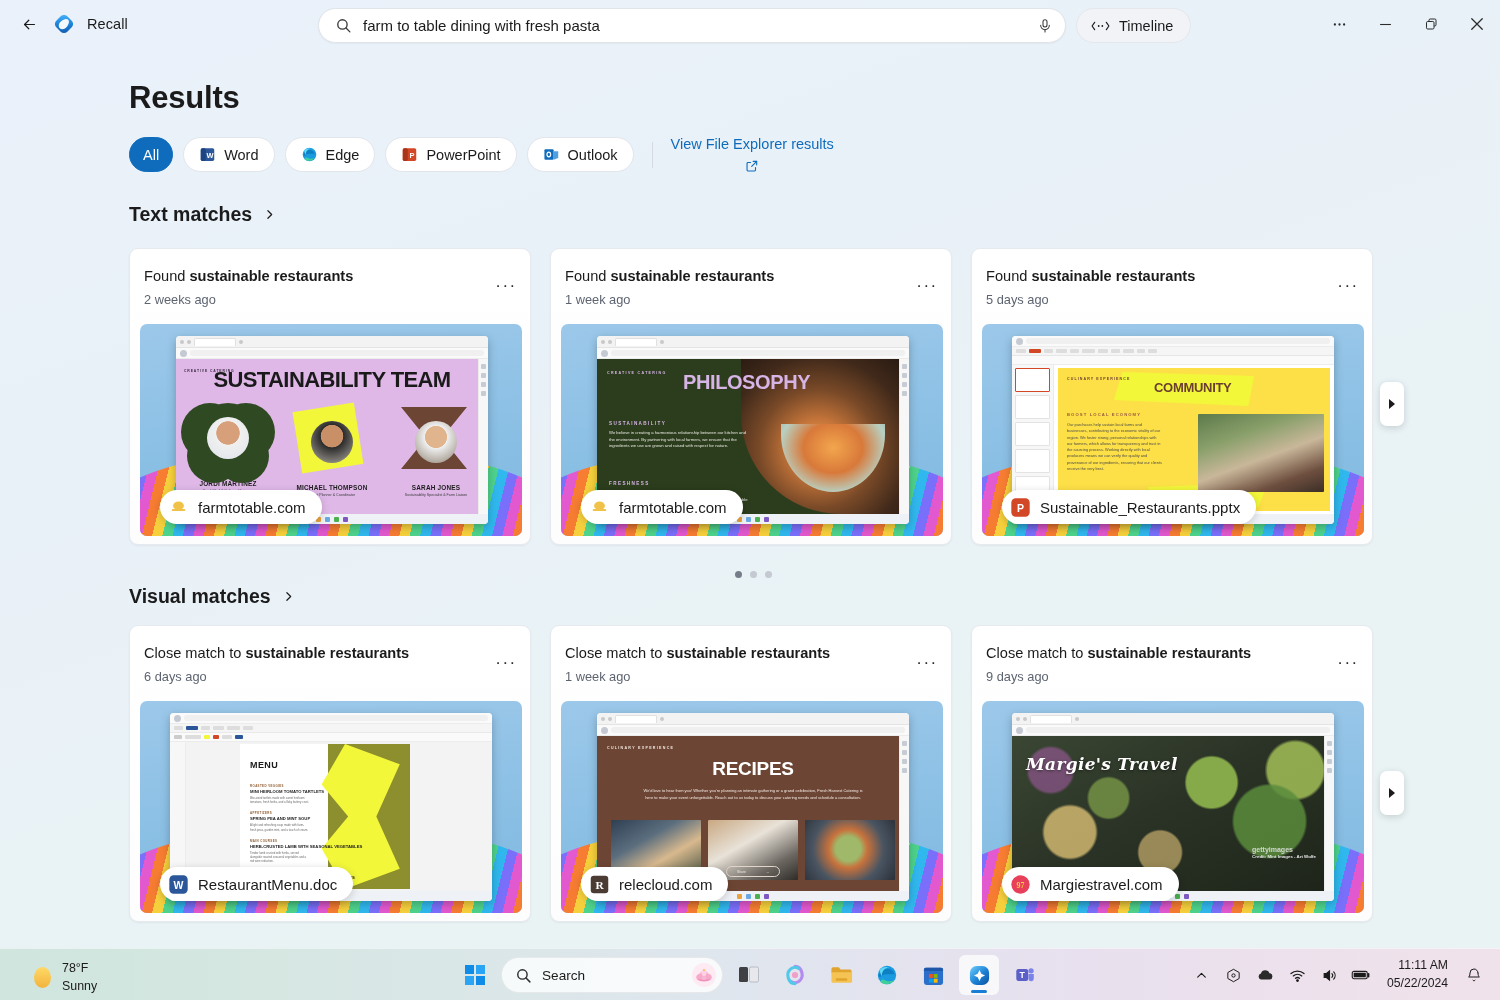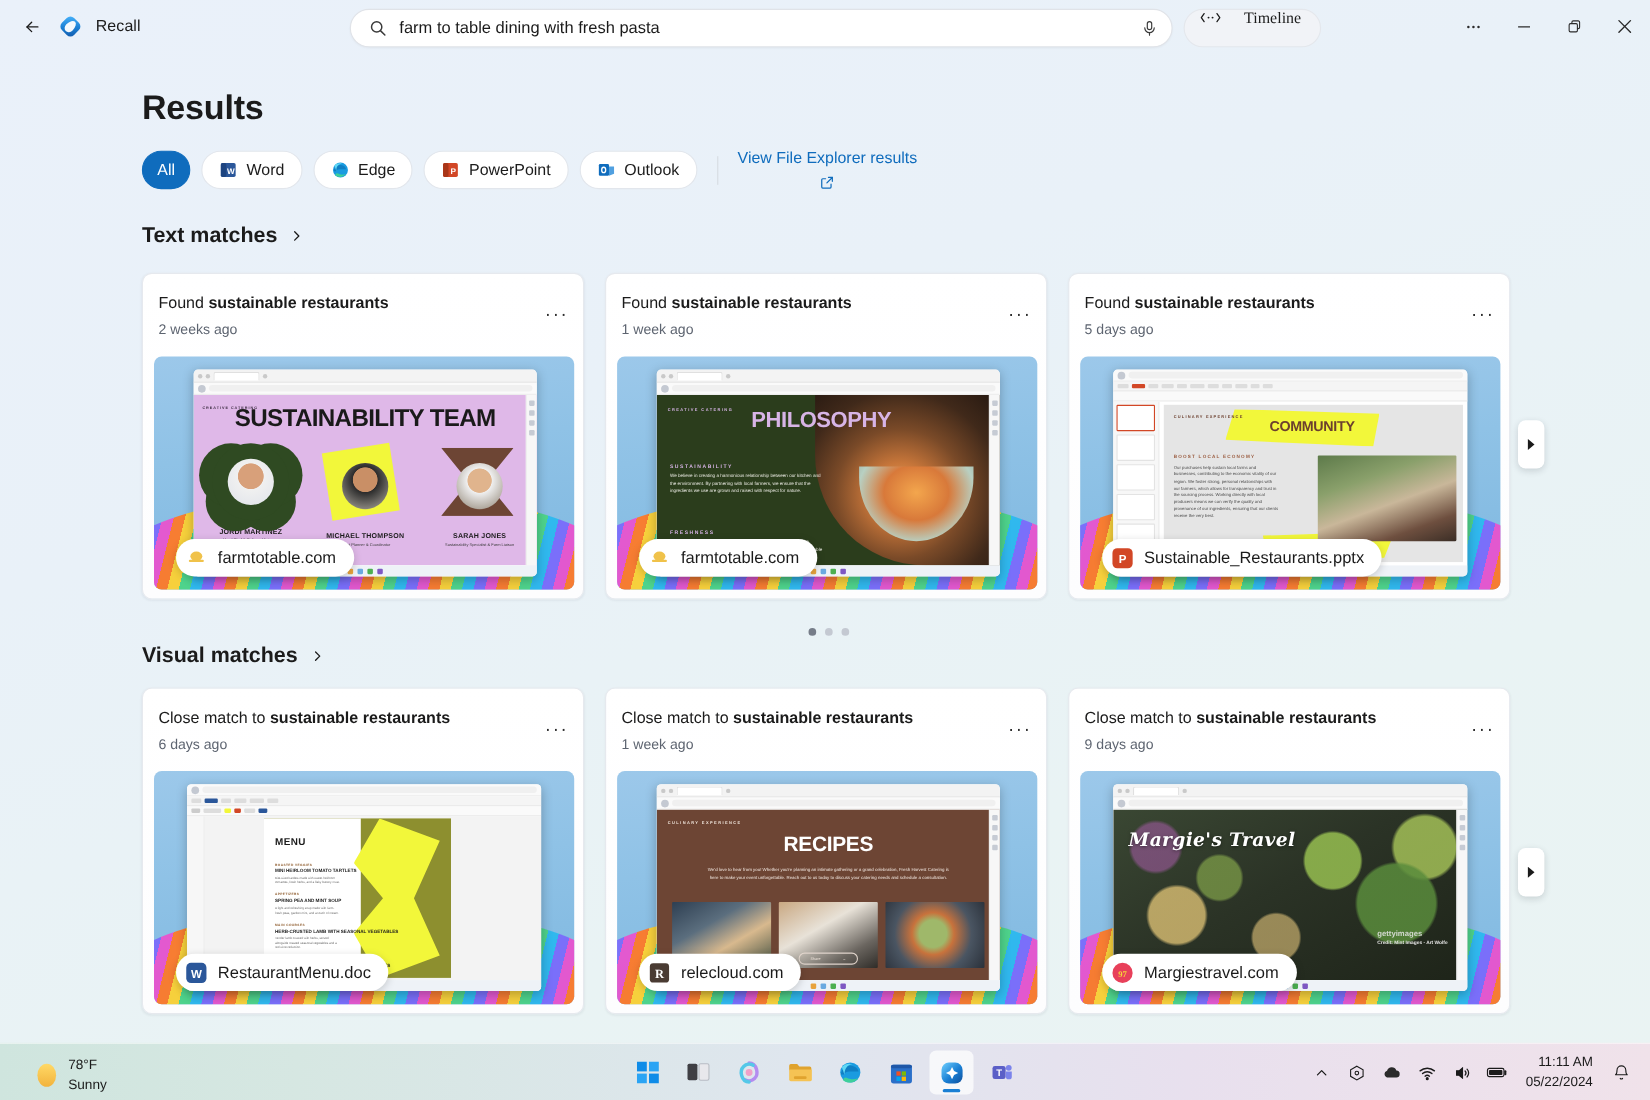--- a/index.html
+++ b/index.html
@@ -61,7 +61,7 @@
   .timeline-btn {
     position: absolute; left: 1076px; top: 8px; height: 35px; padding: 0 17px 0 14px;
     background: #f1f3f7; border: 1px solid #e4e7ec; border-radius: 18px;
-    display: flex; align-items: flex-start; gap: 21px; cursor: pointer; font-family: Liberation Serif, serif;
+    display: flex; align-items: center; gap: 9px; cursor: pointer;
   }
   .timeline-btn .tl-label { font-size: 14.5px; color: #1b1b1b; }
 

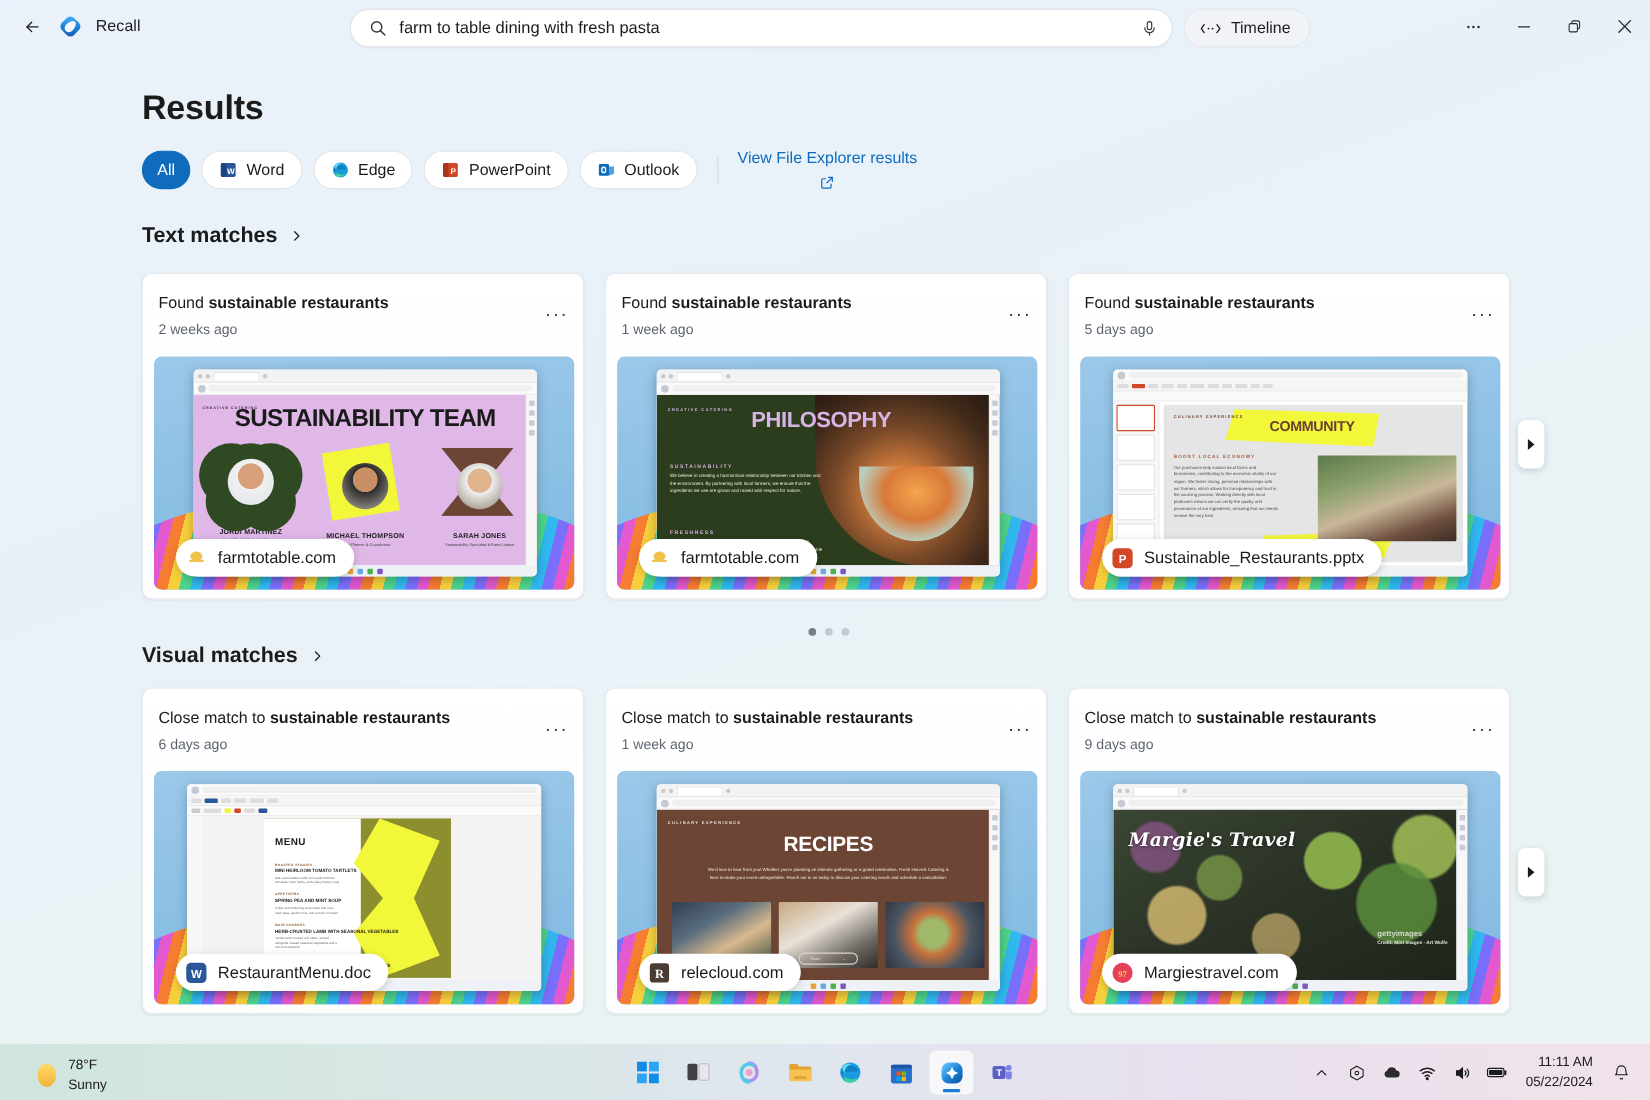--- a/index.html
+++ b/index.html
@@ -237,7 +237,7 @@
   .ppt-rail { position:absolute; left:0; top:0; bottom:0; width: 42px; background:#f7f7f7; border-right:1px solid #ebebeb; padding:3px; }
   .ppt-thumb { height: 24px; background:#fff; border:1px solid #e3e3e3; border-radius:1px; margin-bottom:3px; }
   .ppt-thumb.sel { border:1.5px solid #d24726; }
-  .slide-comm { position:absolute; left:46px; right:4px; top:3px; bottom:3px; background:#e5e5e5; overflow:hidden;}
+  .slide-comm { position:absolute; left:46px; right:4px; top:3px; bottom:3px; background:#fde047; overflow:hidden;}
   .sc-eyebrow { position:absolute; left:9px; top:9px; font-size:3.6px; letter-spacing:1.1px; color:#6b3f2e; font-weight:700;}
   .sc-yellow1 { position:absolute; left:56px; top:4px; width:140px; height:34px; background:#f2f73a;
     clip-path: polygon(6% 0, 100% 12%, 96% 100%, 0 82%); }

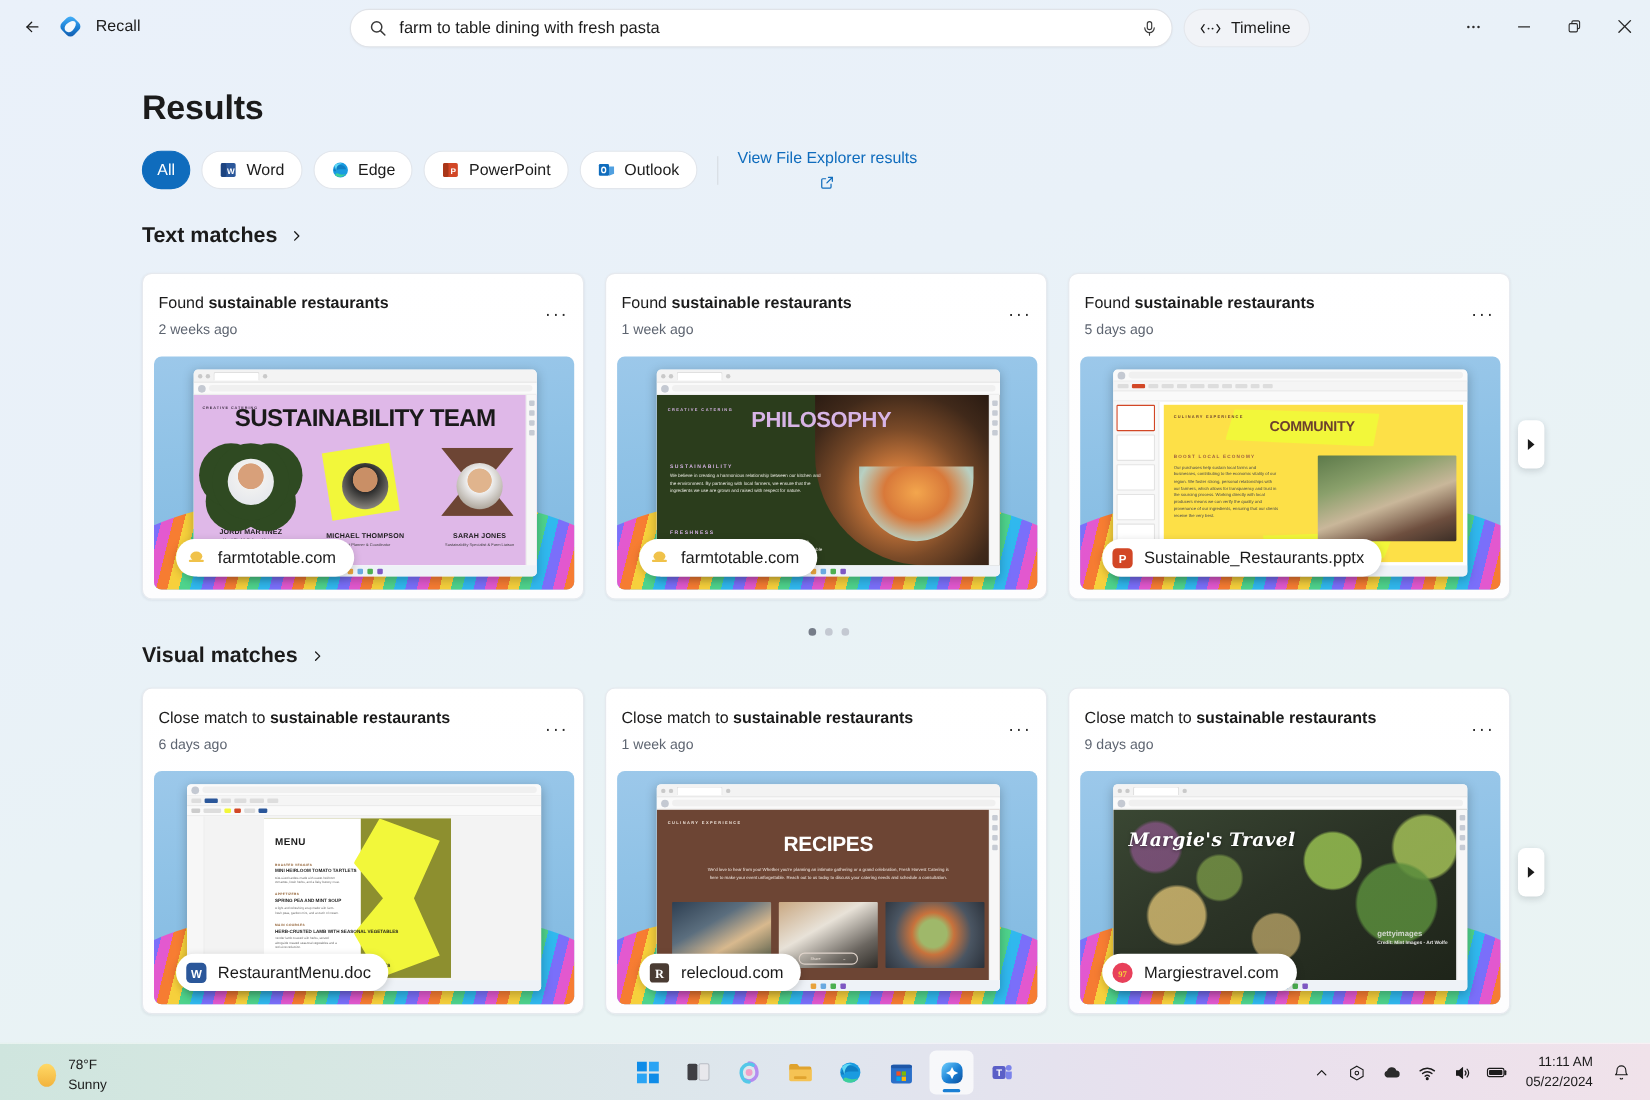--- a/index.html
+++ b/index.html
@@ -924,6 +924,22 @@
         </svg>
       </div>
 
+      <div class="tb-search">
+        <svg width="17" height="17" viewBox="0 0 24 24" fill="none" stroke="#2b2b2b" stroke-width="2" stroke-linecap="round">
+          <circle cx="10.5" cy="10.5" r="6.6"></circle>
+            <path d="M15.6 15.6L21 21"></path>
+        </svg>
+        <span class="lbl">Search</span>
+        <svg width="26" height="26" viewBox="0 0 26 26">
+          <circle cx="13" cy="13" r="12" fill="#fdeaf2"></circle>
+          <ellipse cx="13" cy="16" rx="7.5" ry="3.4" fill="#f291bb"></ellipse>
+          <ellipse cx="13" cy="13.5" rx="4.6" ry="4.6" fill="#f8b6d2"></ellipse>
+          <ellipse cx="8.5" cy="14.5" rx="3.2" ry="2.6" fill="#f7a9c9" transform="rotate(-28 8.5 14.5)"></ellipse>
+          <ellipse cx="17.5" cy="14.5" rx="3.2" ry="2.6" fill="#f7a9c9" transform="rotate(28 17.5 14.5)"></ellipse>
+          <ellipse cx="13" cy="10.5" rx="2.4" ry="3.4" fill="#fcd2e4"></ellipse>
+          <path d="M13 6.5l1.1 2.6-2.2 0z" fill="#f7c04a"></path>
+        </svg>
+      </div>
 
       <div class="tb-ico">
         <svg width="22" height="20" viewBox="0 0 22 20">

